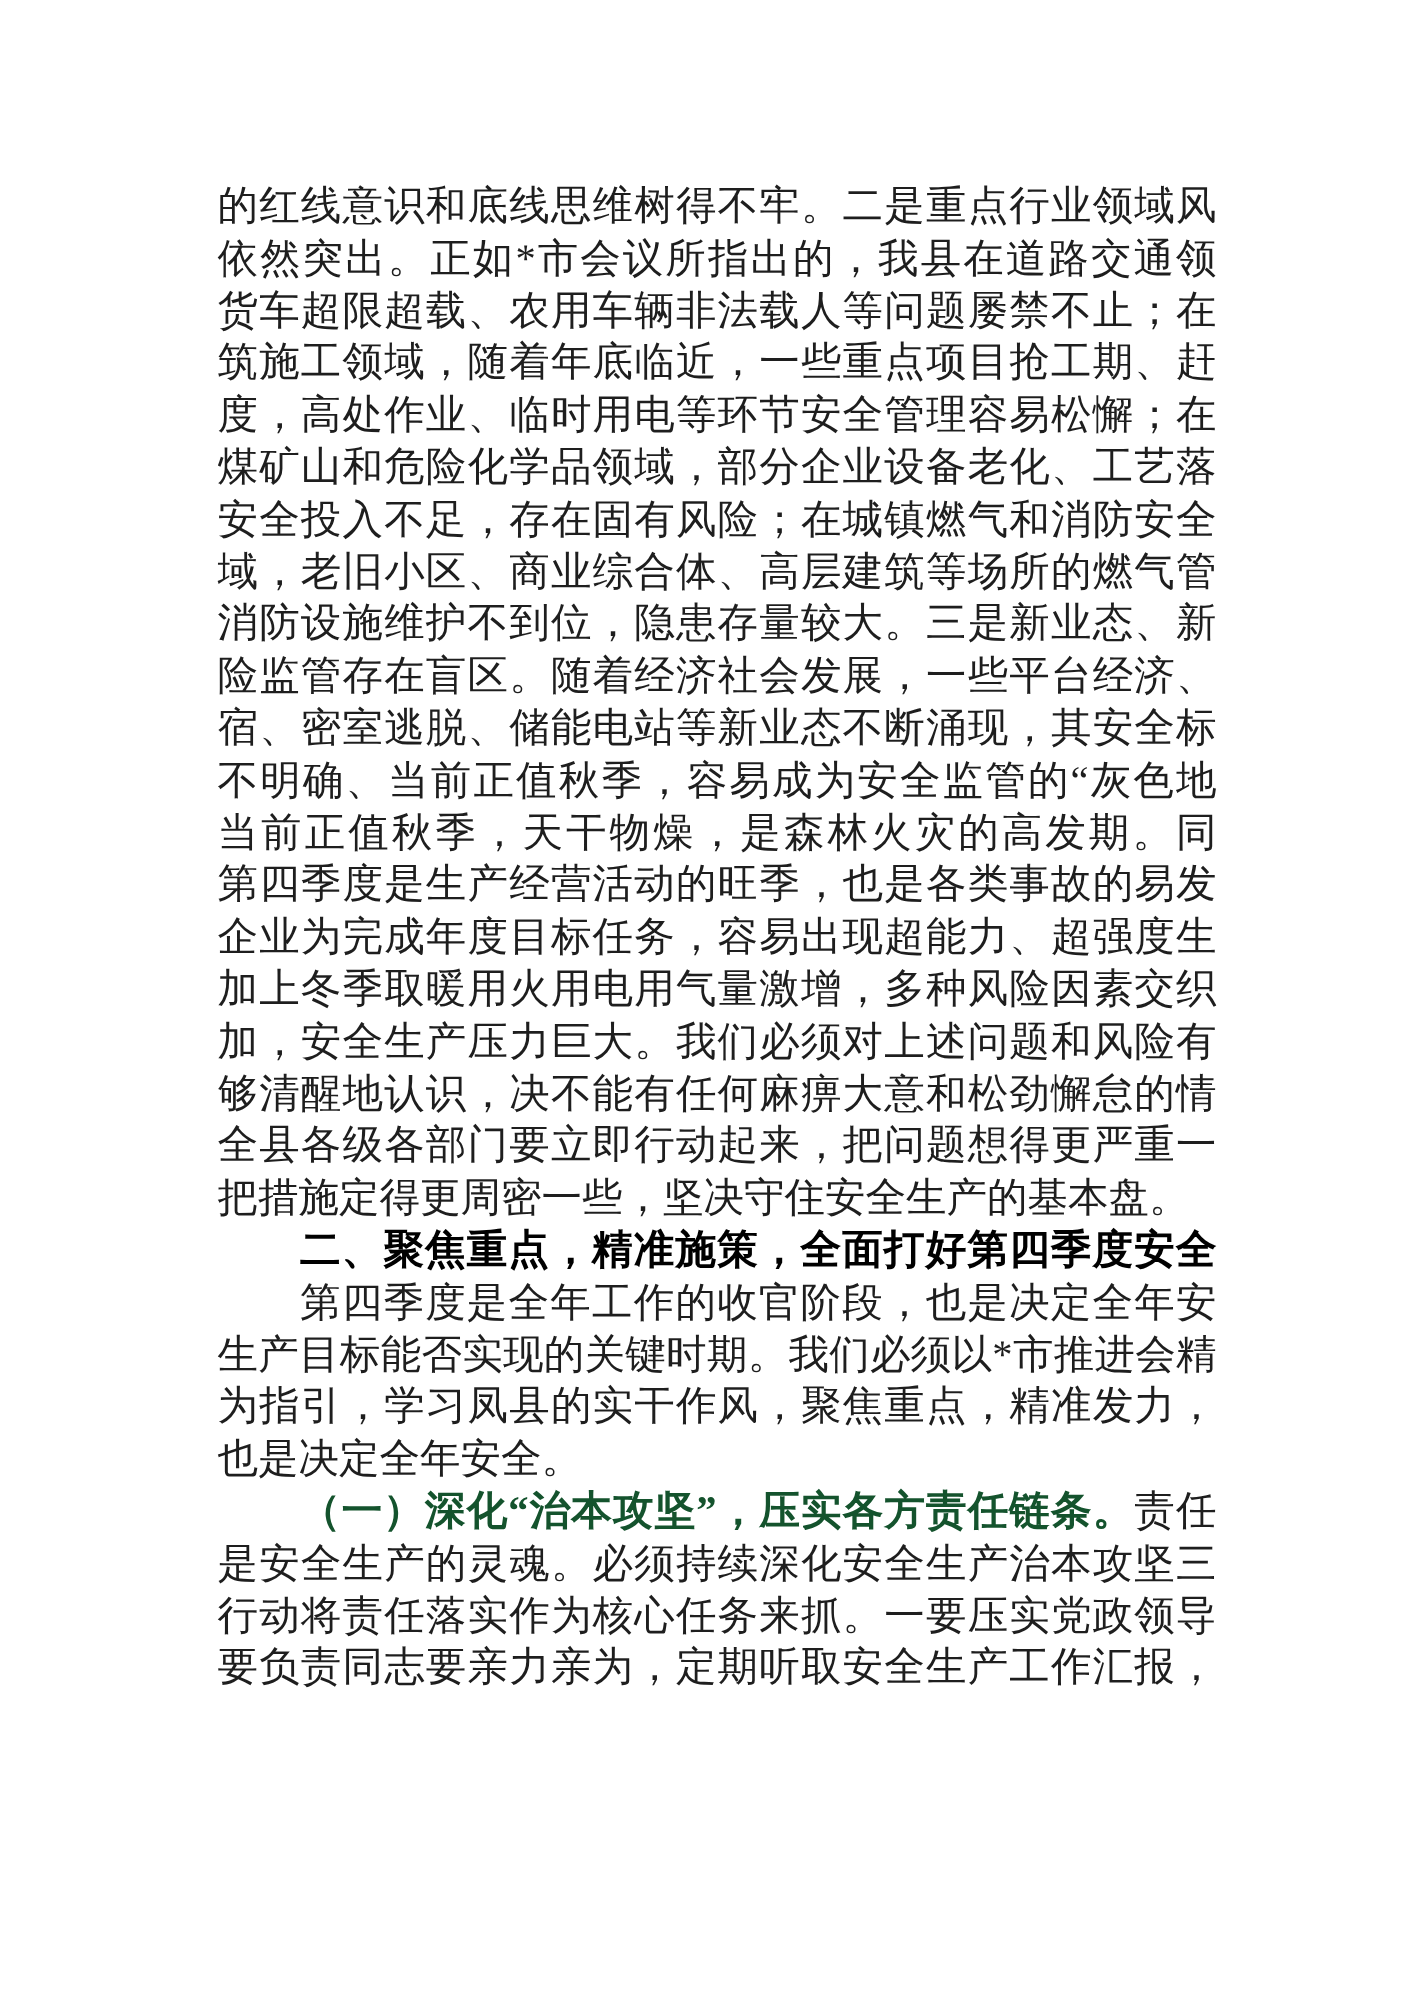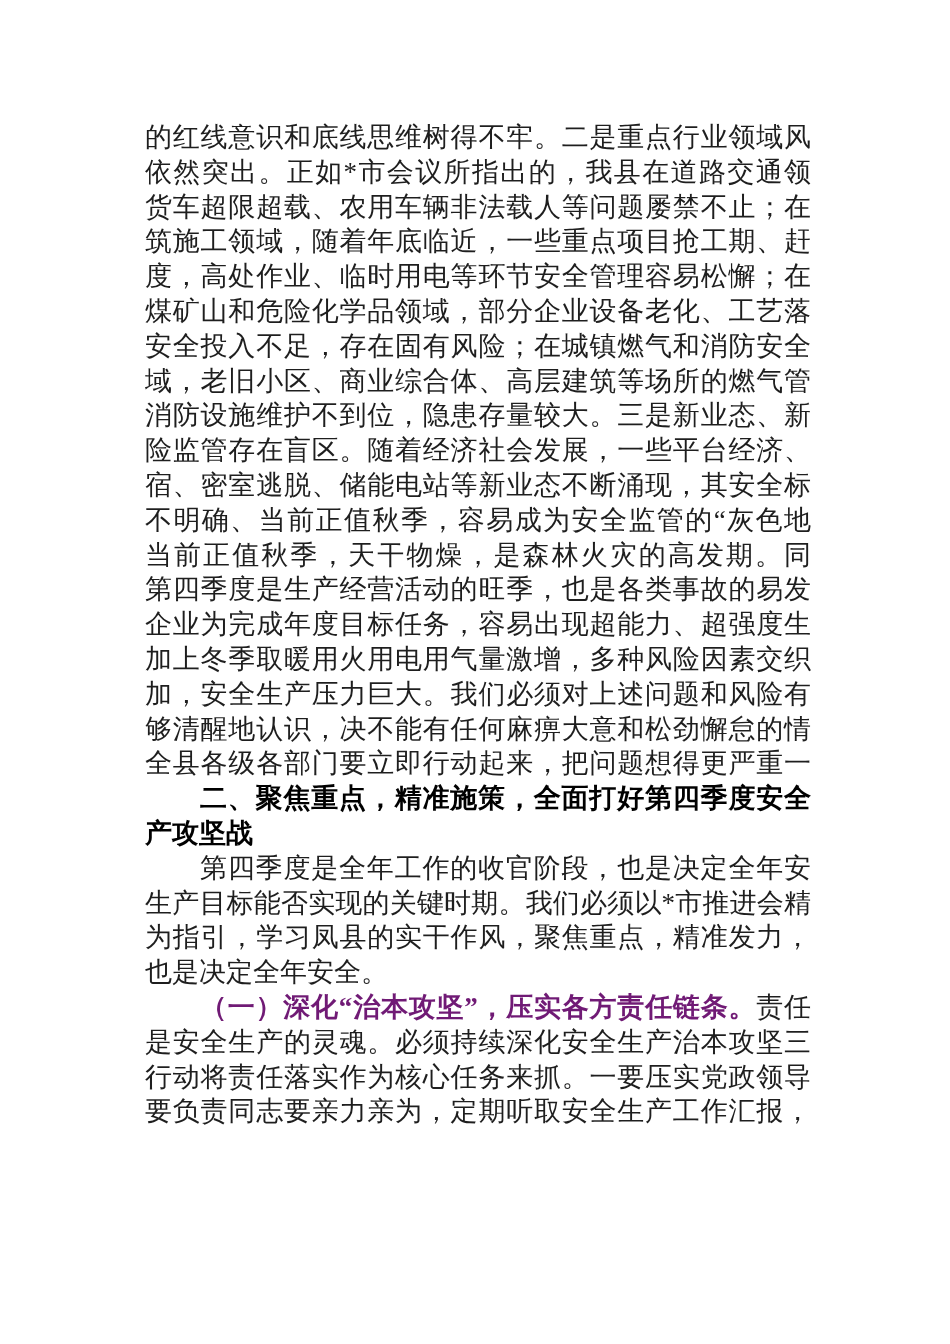--- a/index.html
+++ b/index.html
@@ -67,6 +67,7 @@
         <div class="line">加，安全生产压力巨大。我们必须对上述问题和风险有足</div>
         <div class="line">够清醒地认识，决不能有任何麻痹大意和松劲懈怠的情绪</div>
         <div class="line">全县各级各部门要立即行动起来，把问题想得更严重一些</div>
+        <div class="line last">把措施定得更周密一些，坚决守住安全生产的基本盘。</div>
       </div>
       <div class="paragraph">
         <div class="line heading indent">二、聚焦重点，精准施策，全面打好第四季度安全生</div>

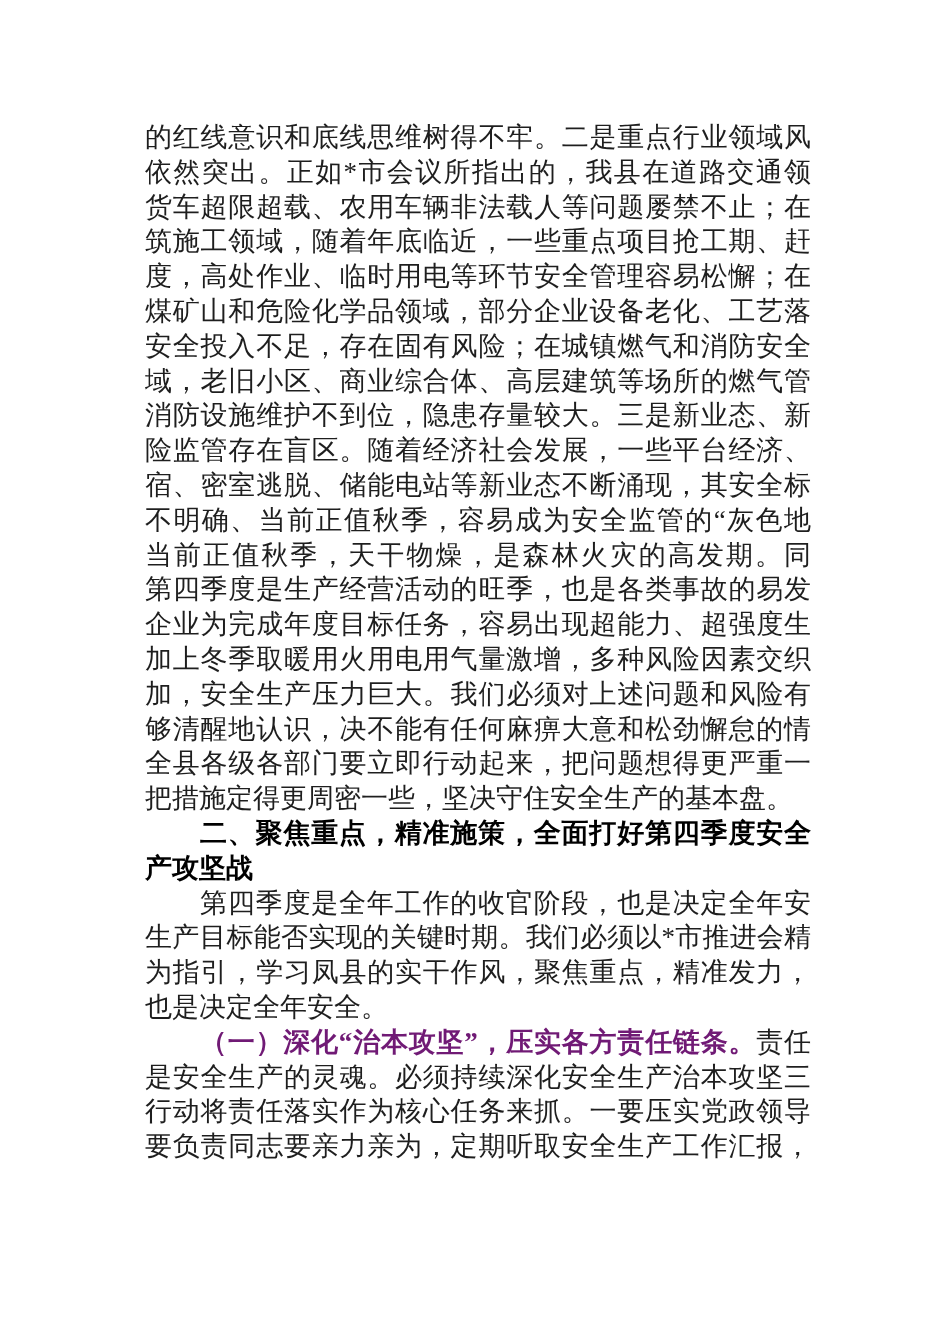--- a/index.html
+++ b/index.html
@@ -71,7 +71,6 @@
       </div>
       <div class="paragraph">
         <div class="line heading indent">二、聚焦重点，精准施策，全面打好第四季度安全生</div>
-        <div class="line heading last">产攻坚战</div>
       </div>
       <div class="paragraph">
         <div class="line indent">第四季度是全年工作的收官阶段，也是决定全年安全</div>

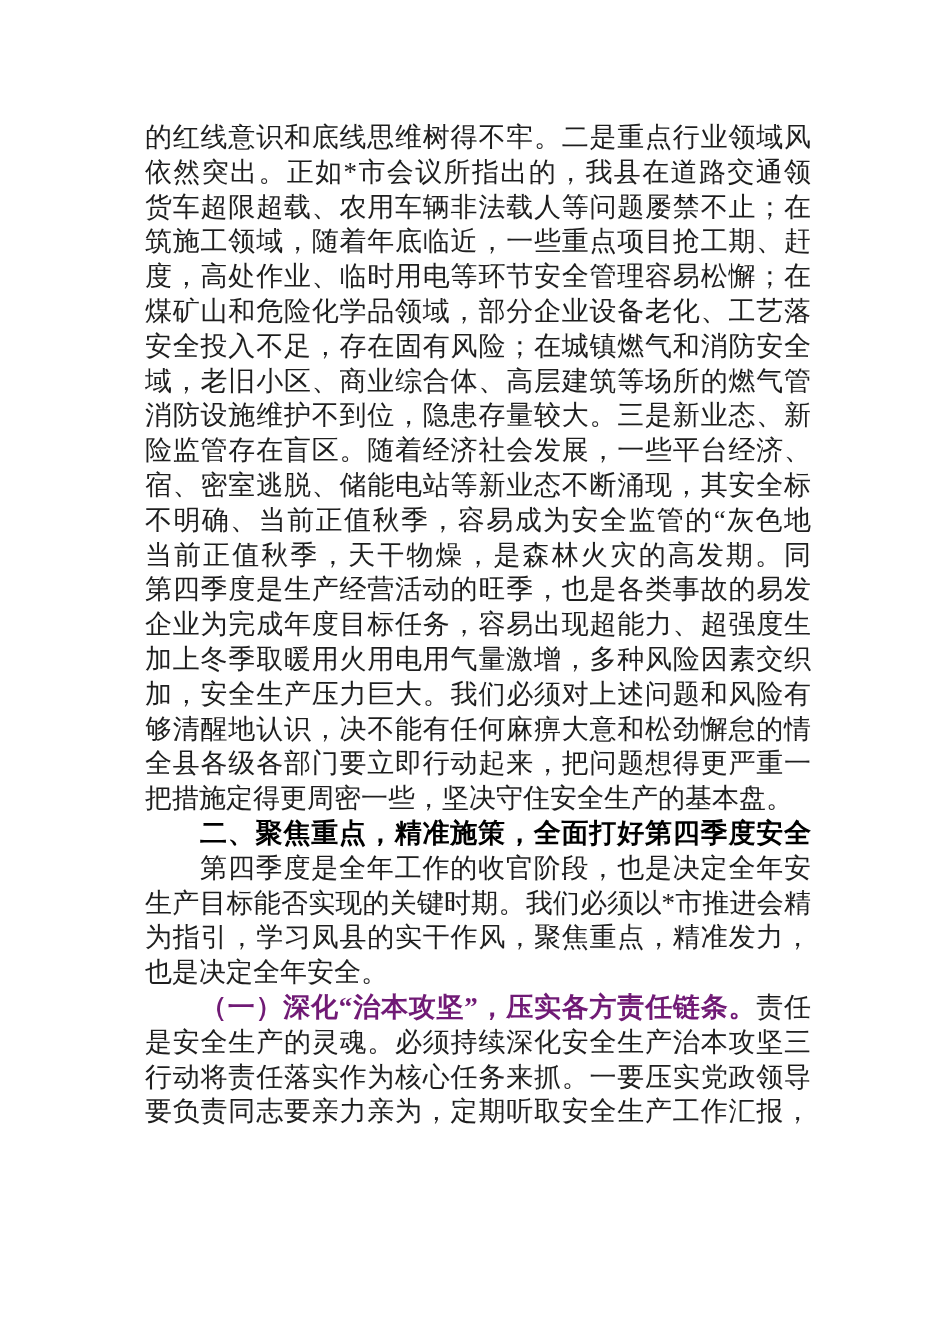--- a/index.html
+++ b/index.html
@@ -40,7 +40,7 @@
     font-weight: bold;
     color: #000000;
   }
-  .seg-bold { font-weight: bold; color: #701a75; }
+  .seg-bold { font-weight: bold; color: #14532d; }
 </style>
 </head>
 <body>

